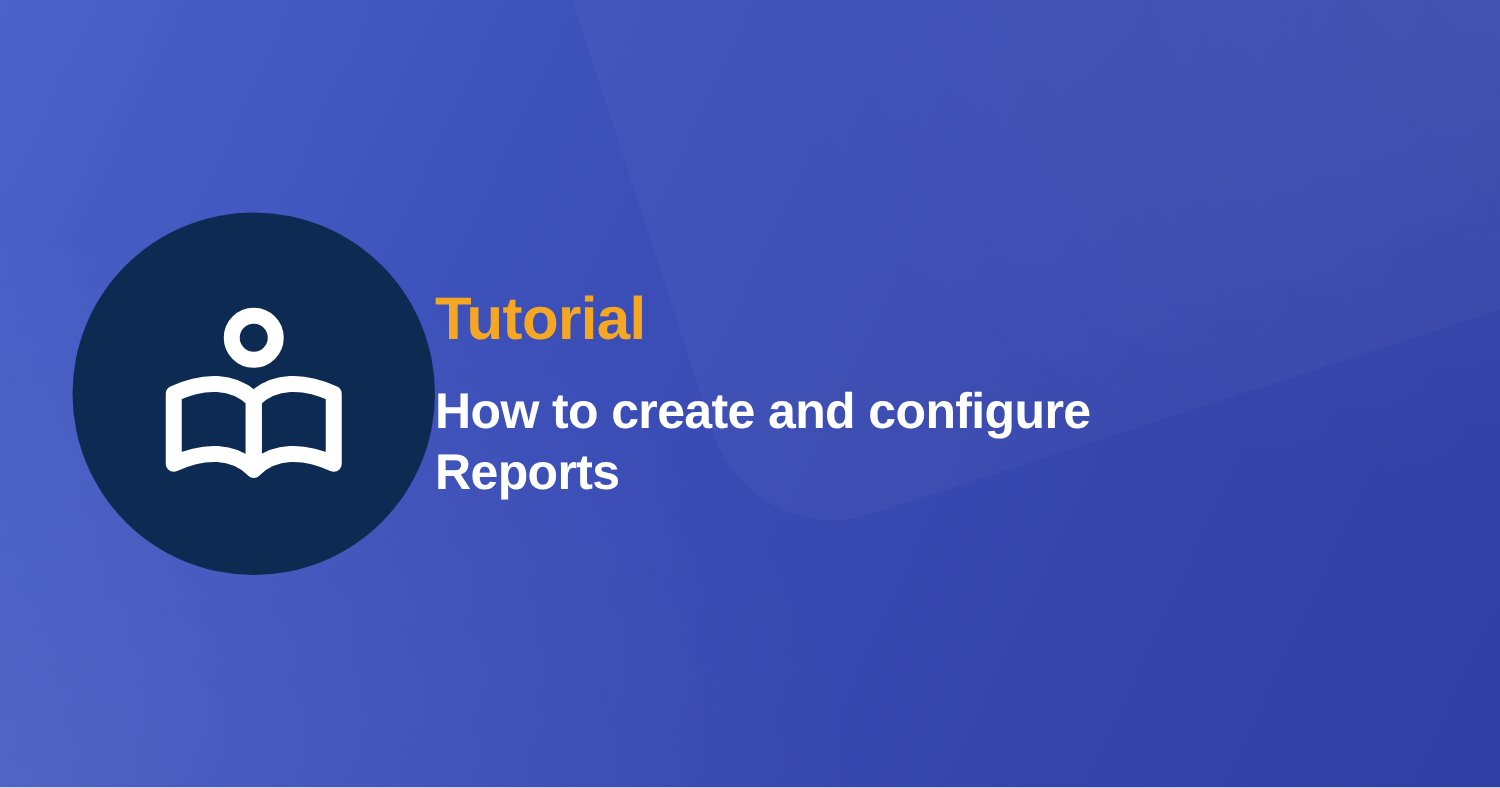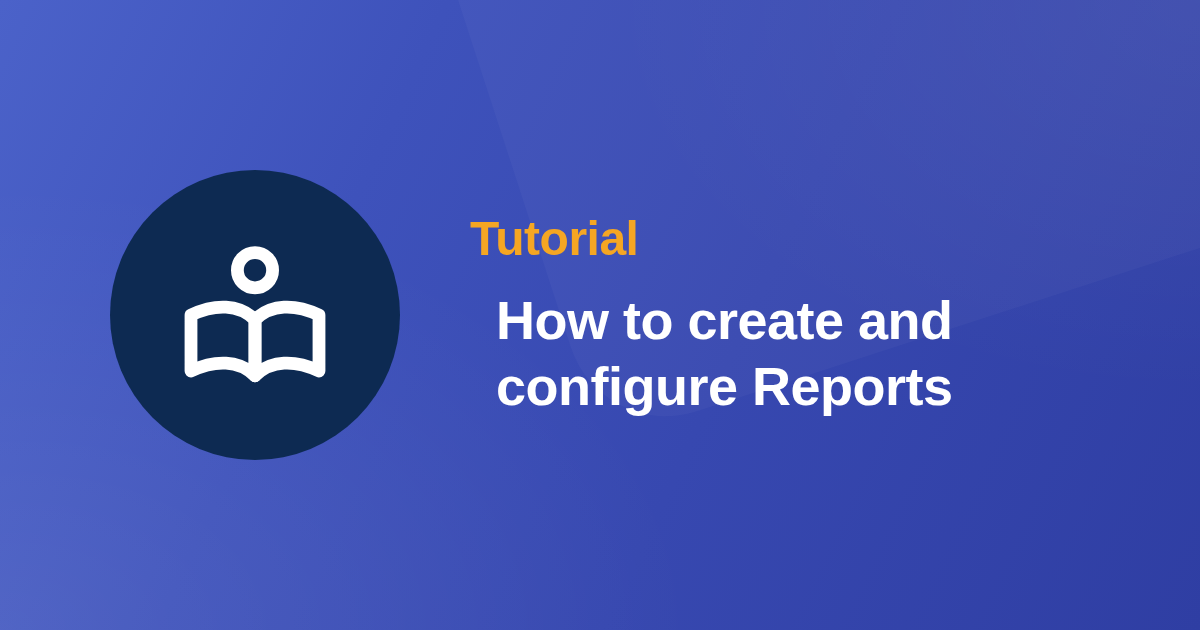--- a/index.html
+++ b/index.html
@@ -43,8 +43,7 @@
       height: 100%;
       display: flex;
       align-items: center;
-      padding-left: 110px;
-      gap: 70px;
+      padding-left: 58px;
     }
     .icon-circle {
       width: 290px;

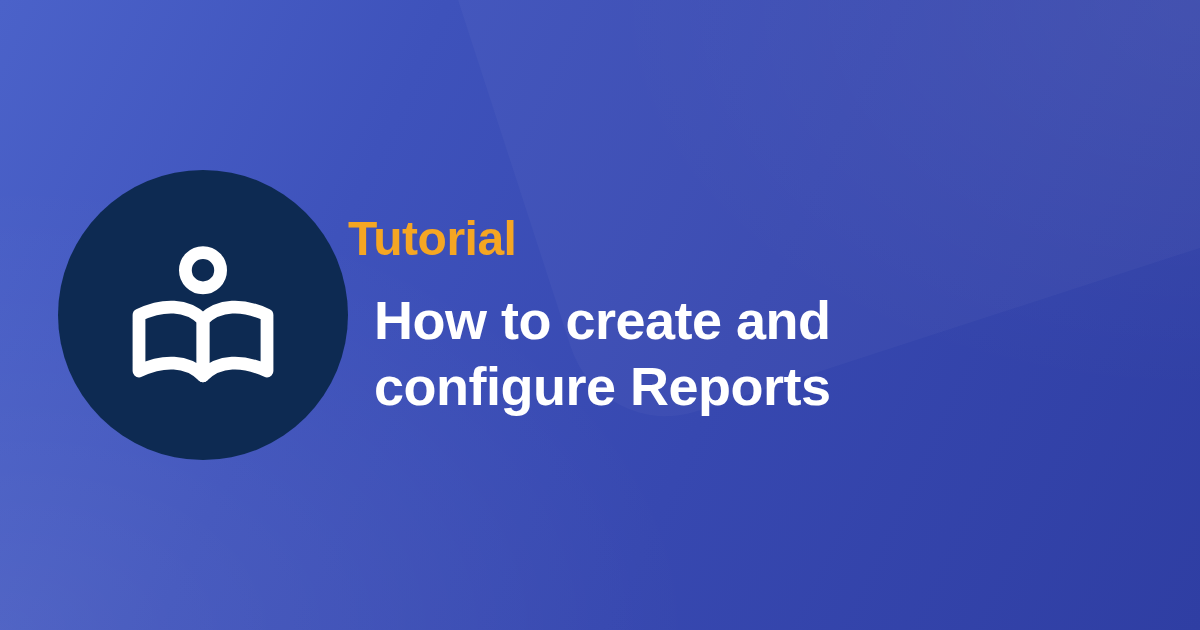--- a/index.html
+++ b/index.html
@@ -72,12 +72,11 @@
     }
     .title {
       color: #ffffff;
-      font-size: 54px;
+      font-size: 40px;
       font-weight: 600;
       line-height: 1.22;
       letter-spacing: -0.5px;
       max-width: 640px;
-      margin-left: 26px;
     }
   </style>
 </head>

